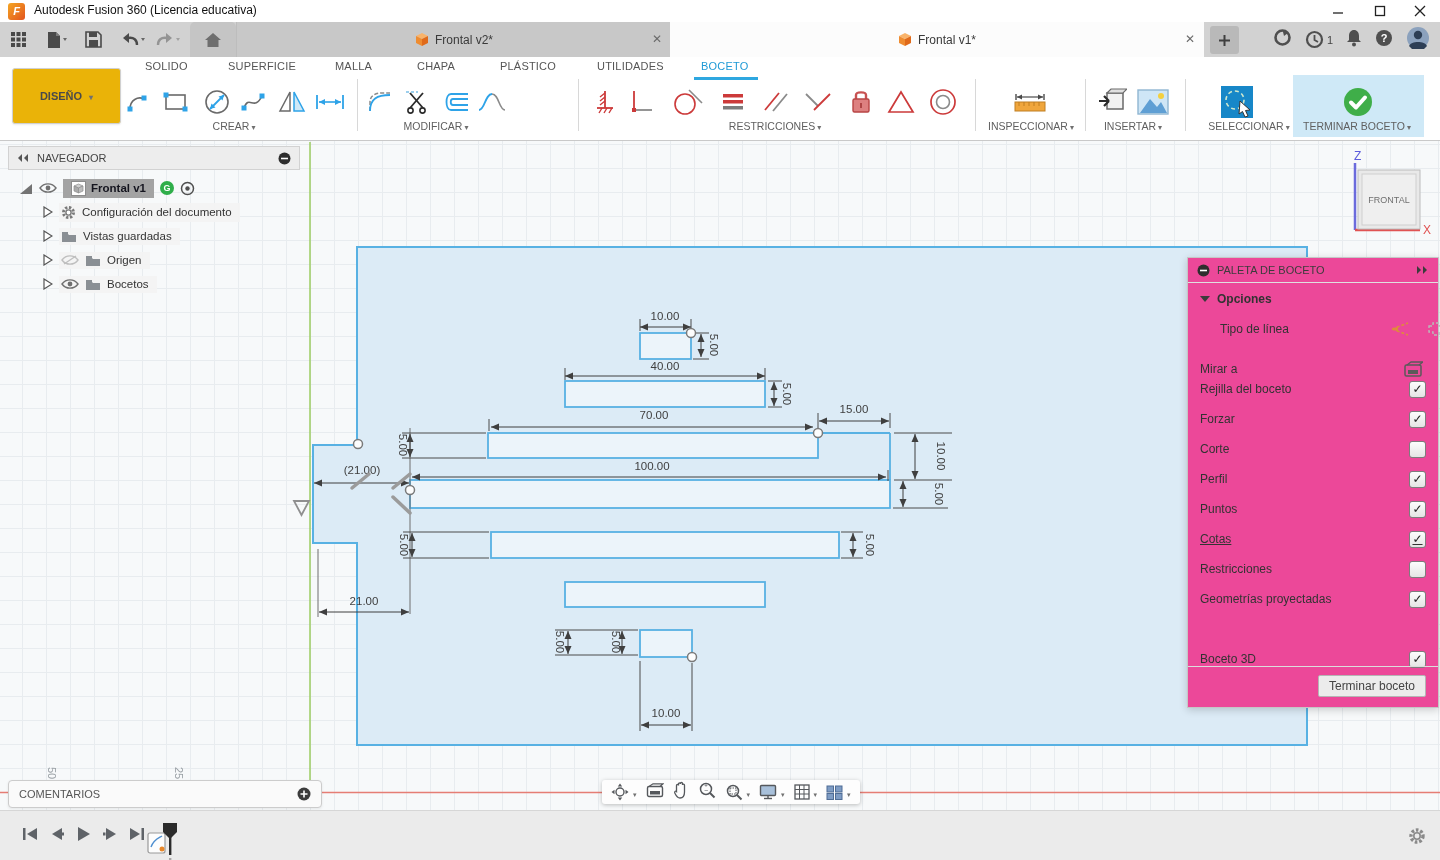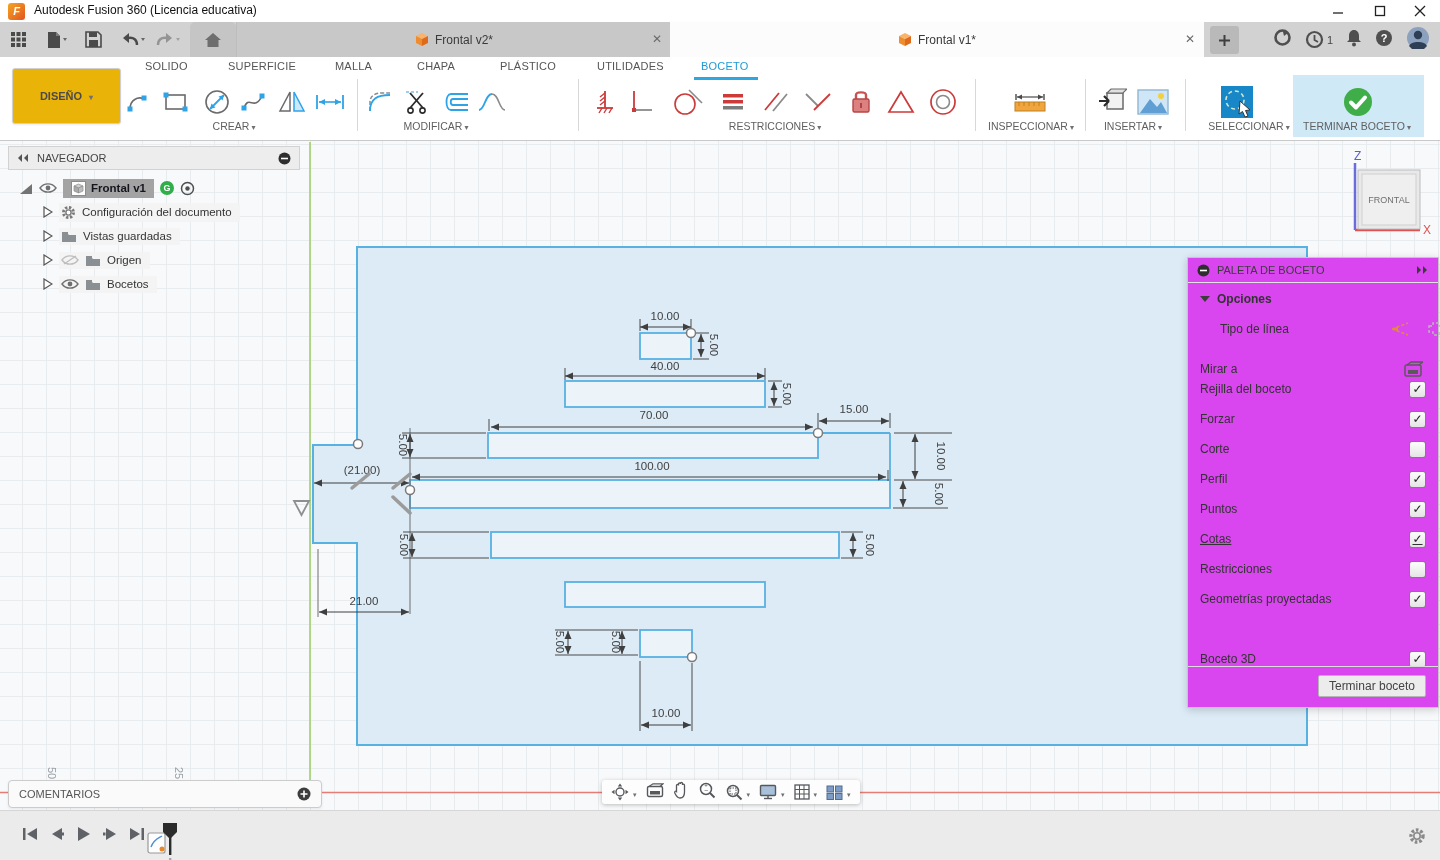--- a/index.html
+++ b/index.html
@@ -62,7 +62,7 @@
   .badge{width:14px;height:14px;border-radius:50%;background:#2fae4a;color:#fff;font-size:9px;
          font-weight:bold;display:flex;align-items:center;justify-content:center;}
   
-  .palette{left:1187px;top:257px;width:250px;height:449px;background:#d946ef;border:1px solid #c6c6c6;
+  .palette{left:1187px;top:257px;width:250px;height:449px;background:#ec4899;border:1px solid #c6c6c6;
            box-shadow:0 2px 8px rgba(0,0,0,.18);z-index:6;font-size:12px;color:#333;}
   .pal-head{height:24px;display:flex;align-items:center;gap:7px;padding:0 9px;border-bottom:1px solid #e0e0e0;
             font-size:11px;color:#3c3c3c;}

